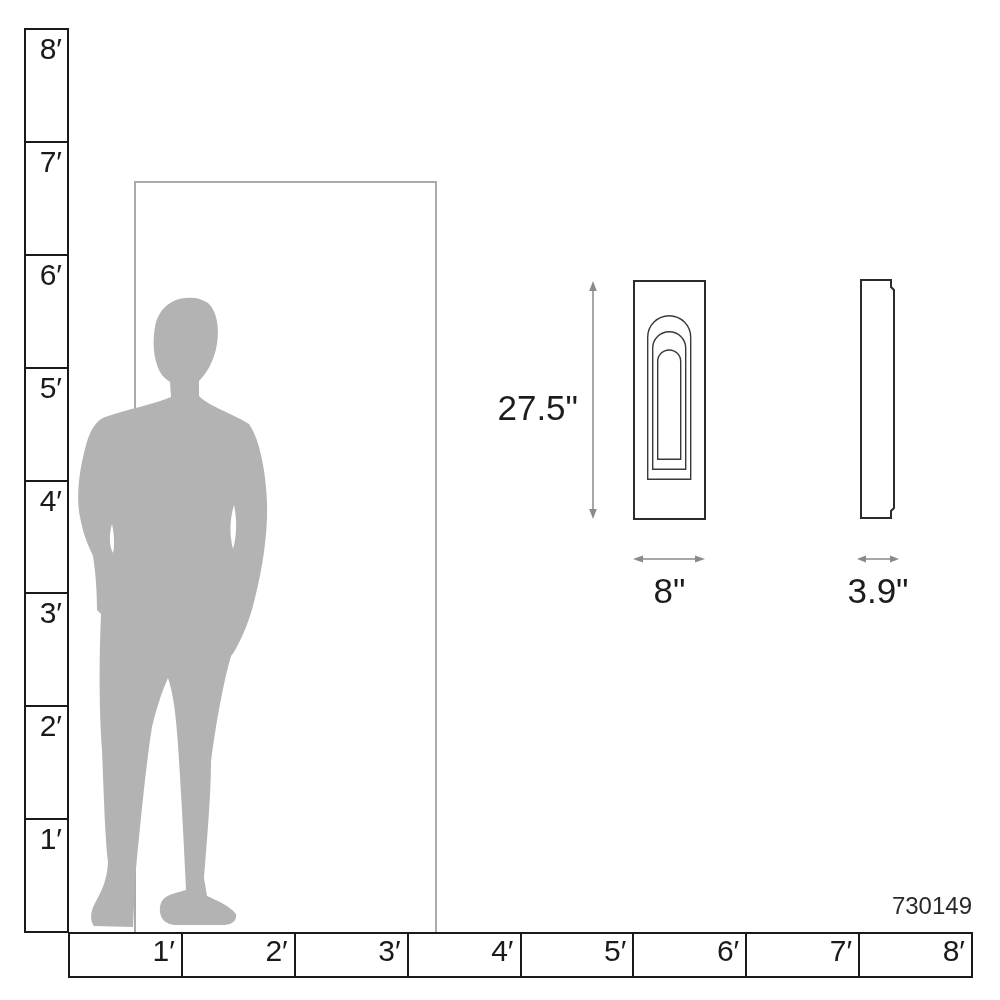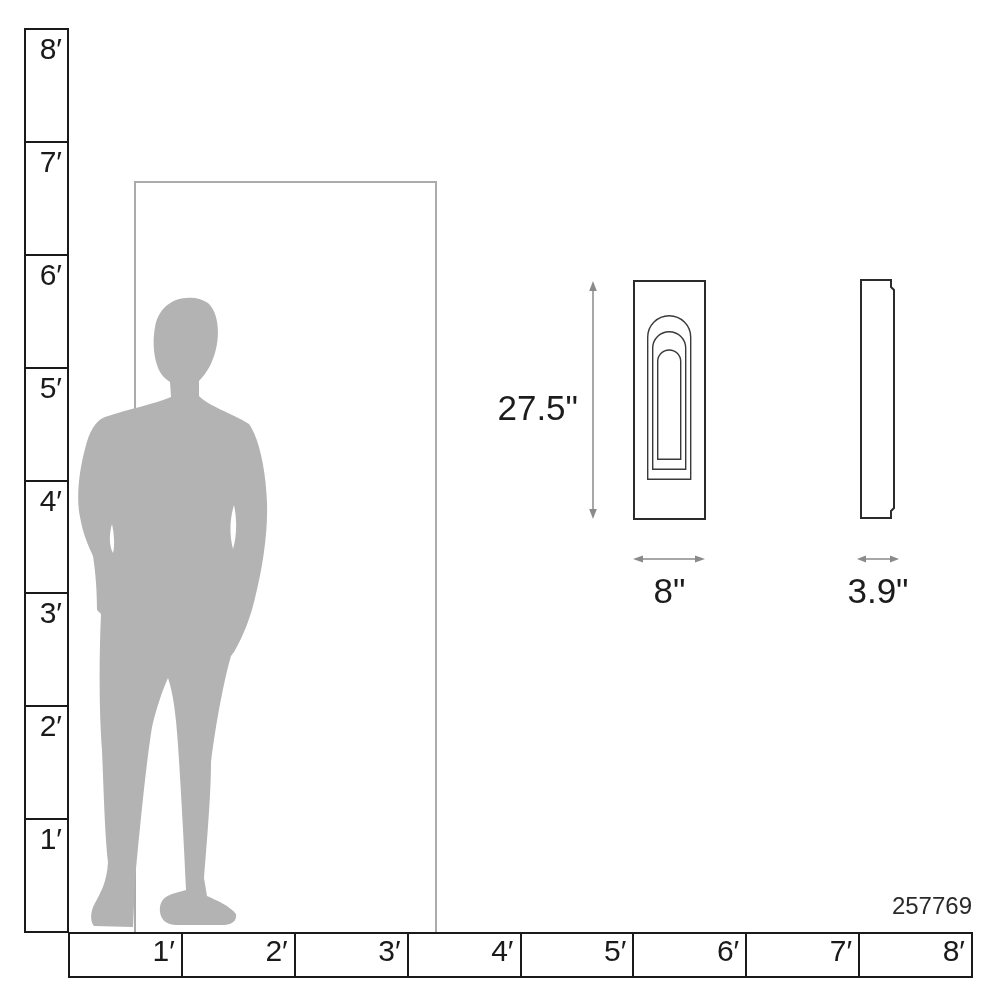--- a/index.html
+++ b/index.html
@@ -146,7 +146,7 @@
   <div class="dim dim-width">8"</div>
   <div class="dim dim-depth">3.9"</div>
 
-  <div class="sku">257769</div>
+  <div class="sku">730149</div>
 
   <div class="h-ruler">
     <div class="seg">1′</div>

